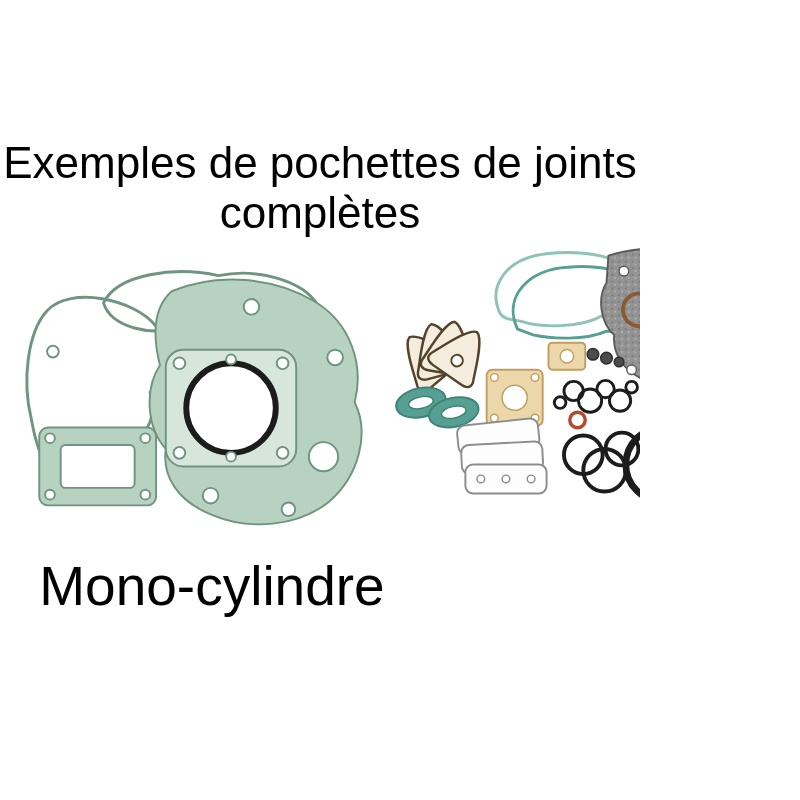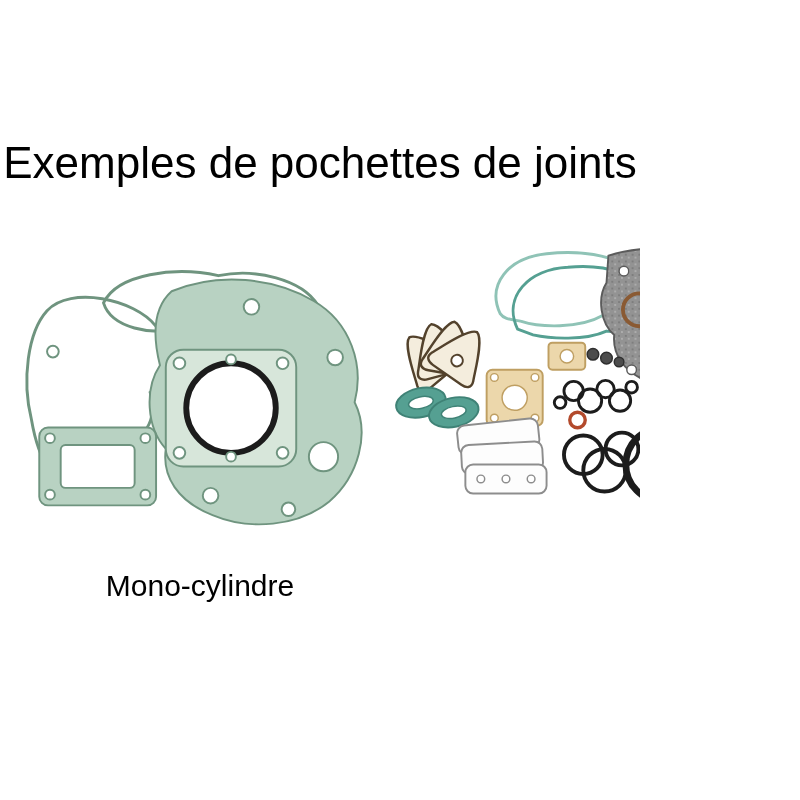--- a/index.html
+++ b/index.html
@@ -69,6 +69,7 @@
 
   <h1 class="title">
     <span class="line">Exemples de pochettes de joints</span>
+    <span class="line">complètes</span>
   </h1>
 
   <figure class="fig-left">

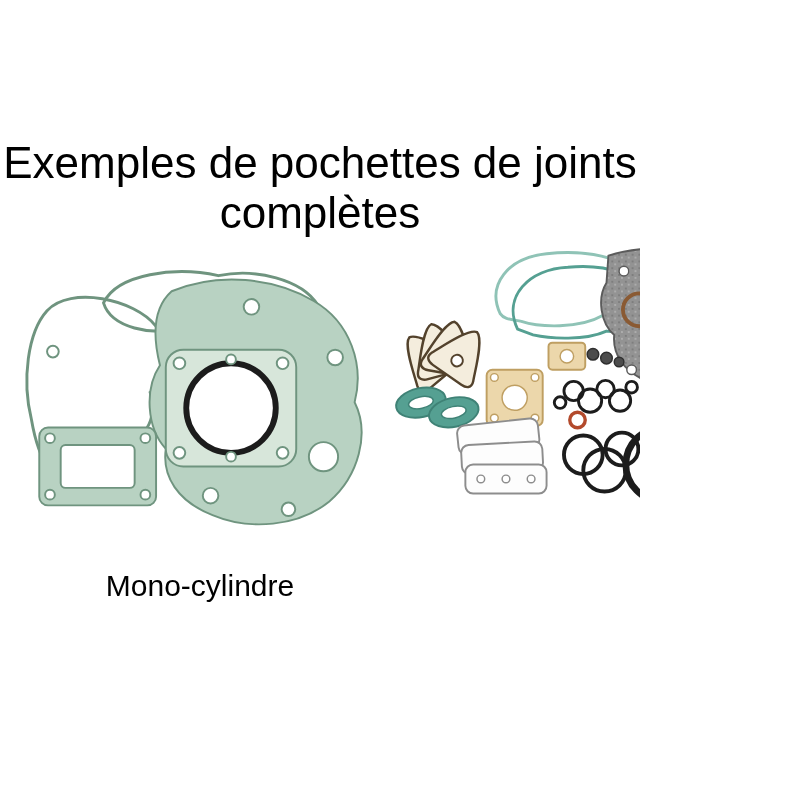--- a/index.html
+++ b/index.html
@@ -26,8 +26,8 @@
   .fig-left svg,.fig-right svg{width:100%;height:100%;display:block;}
   .caption{
     position:absolute;top:562px;height:50px;
-    text-align:center;font-size:30px;line-height:48px;
-    color:var(--text,#000);font-weight:400;
+    text-align:center;font-size:55px;line-height:48px;
+    color:var(--text,#000);font-weight:400;padding-left:12px;
   }
   .caption-left{left:0;width:400px;}
   .caption-right{left:400px;width:400px;}

